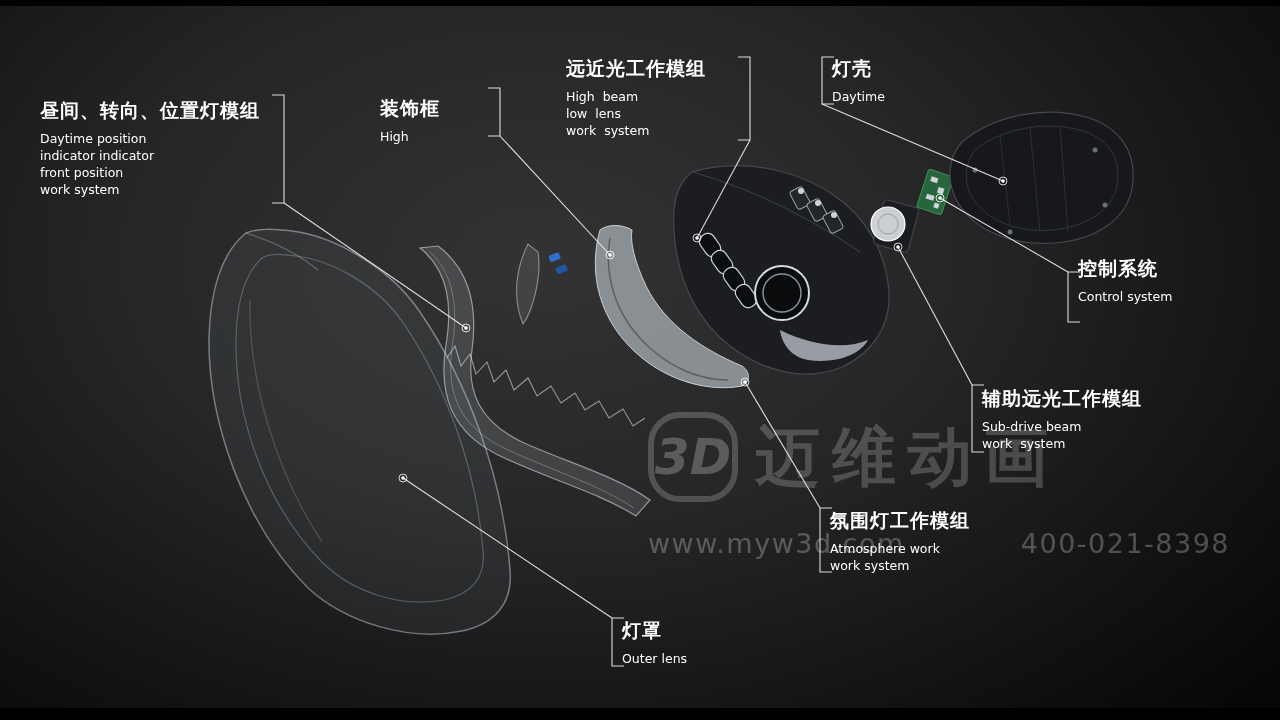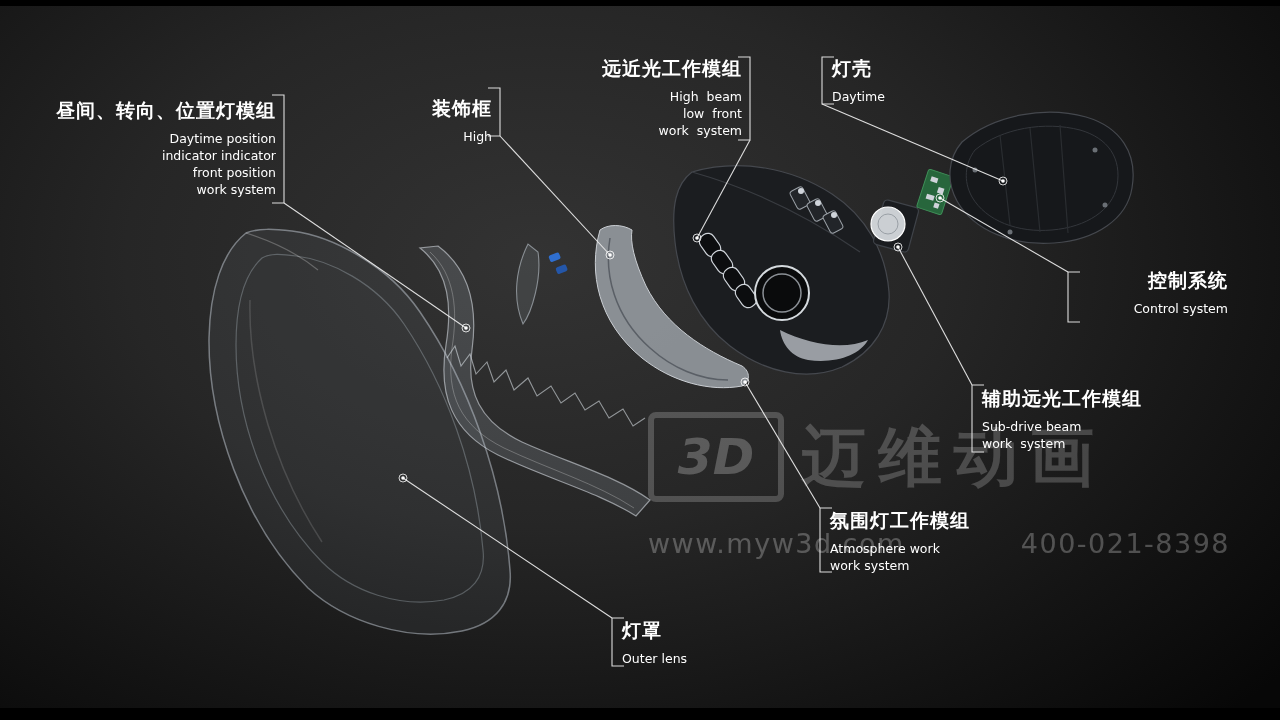--- a/index.html
+++ b/index.html
@@ -41,7 +41,7 @@
 
   
   .label { position:absolute; z-index:4; color:#ffffff; }
-  .align-right { text-align:right; }
+  .align-right { }
   .align-left  { text-align:left; }
   .zh { font-size:19px; font-weight:bold; letter-spacing:1px; margin-bottom:6px; white-space:nowrap; }
   .en { font-size:12.5px; line-height:17px; color:#ffffff; white-space:pre; }

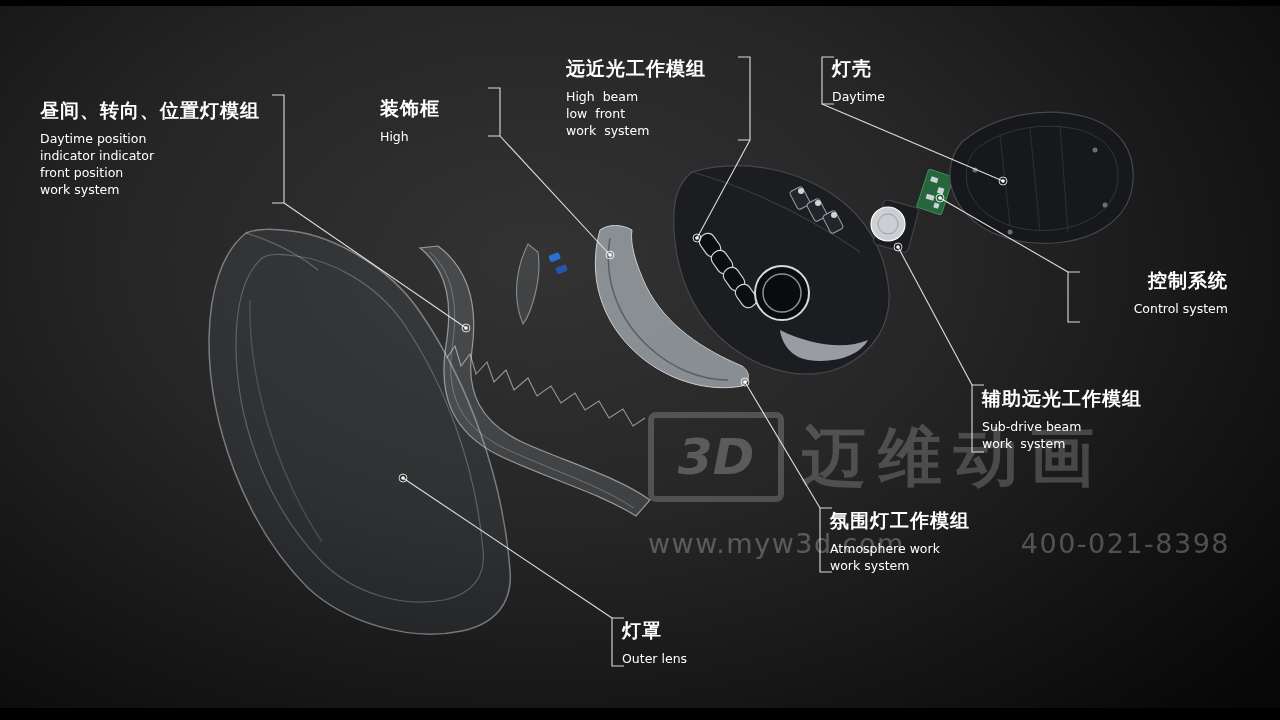--- a/index.html
+++ b/index.html
@@ -211,7 +211,7 @@
 <div class="label align-right" style="left:566px; top:56px; width:176px;">
   <div class="zh">远近光工作模组</div>
   <div class="en">High  beam</div>
-  <div class="en">low  front</div>
+  <div class="en">low  lens</div>
   <div class="en">work  system</div>
 </div>
 

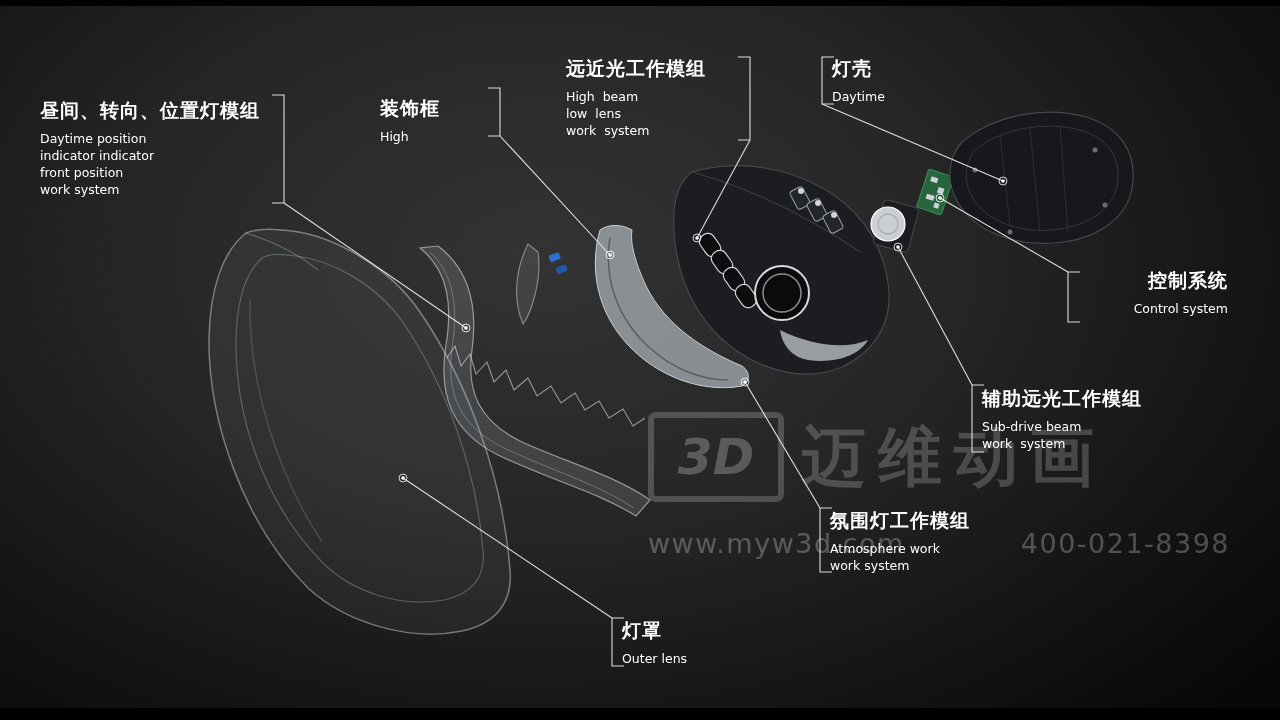--- a/index.html
+++ b/index.html
@@ -220,7 +220,7 @@
   <div class="en">Daytime</div>
 </div>
 
-<div class="label align-left" style="left:1078px; top:268px; width:150px;text-align:right;">
+<div class="label align-left" style="left:1078px; top:256px; width:150px;">
   <div class="zh">控制系统</div>
   <div class="en">Control system</div>
 </div>

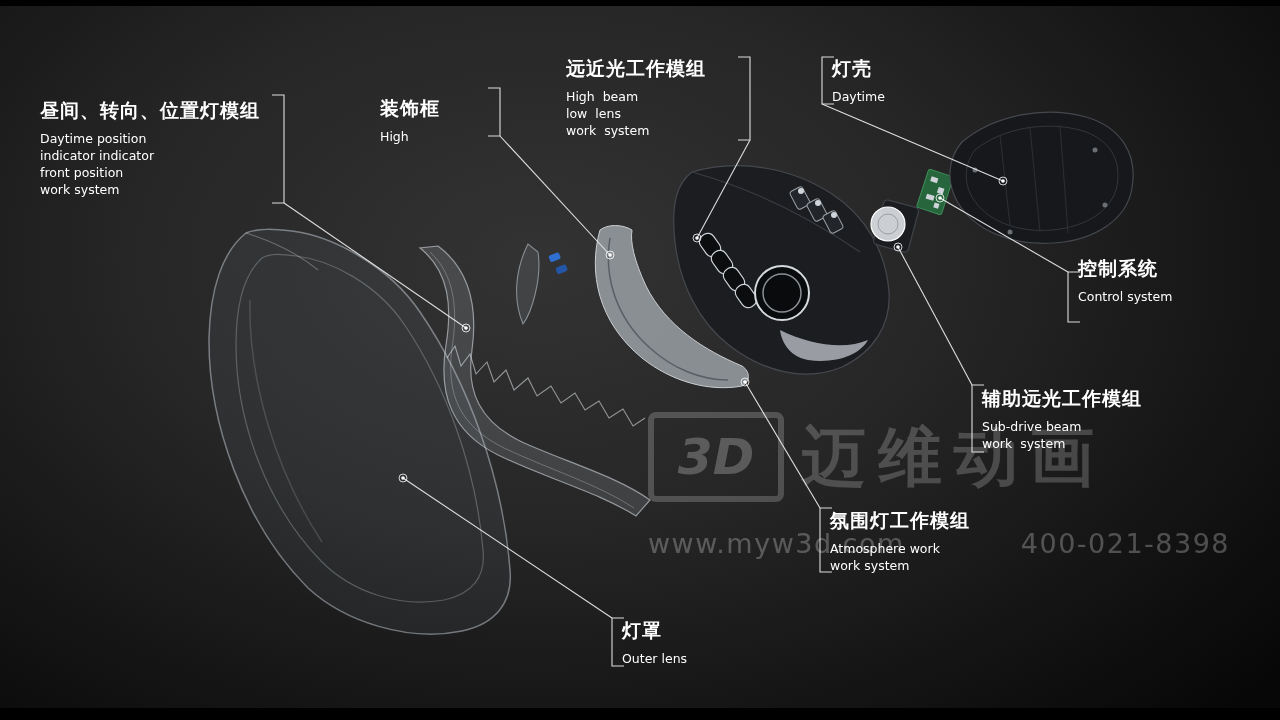--- a/index.html
+++ b/index.html
@@ -25,8 +25,8 @@
   .watermark { position:absolute; left:648px; top:412px; width:500px; z-index:2; }
   .wm-row { display:flex; align-items:center; }
   .wm-logo {
-    width:136px; height:90px; border:6px solid rgba(255,255,255,0.20);
-    border-radius:8px; display:flex; align-items:center; justify-content:center;
+    width:90px; height:90px; border:6px solid rgba(255,255,255,0.20);
+    border-radius:32px; display:flex; align-items:center; justify-content:center;
     color:rgba(255,255,255,0.24); font-size:50px; font-weight:bold; font-style:italic;
     flex:0 0 auto;
   }

